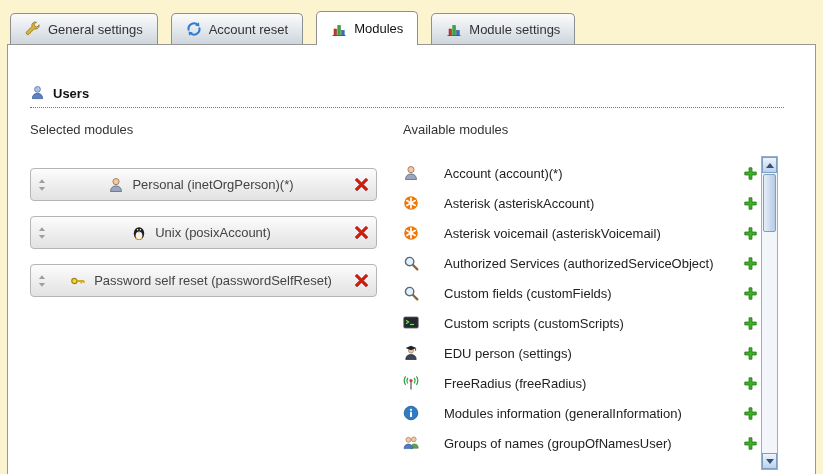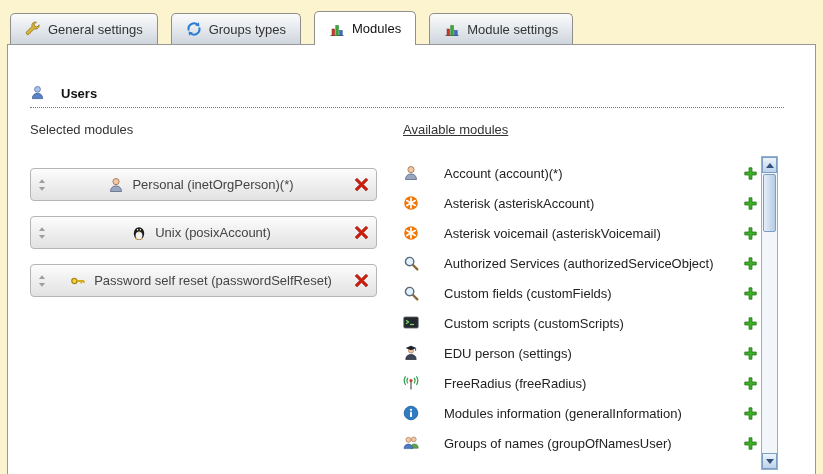--- a/index.html
+++ b/index.html
@@ -118,7 +118,7 @@
         <path d="M3.1 14.8l-.5-4.3 4.2.9z" fill="#2d7dd2"></path>
       </svg>
     </span>
-    <span>Groups types</span>
+    <span>Account reset</span>
   </div>
 
   <div class="tab active">

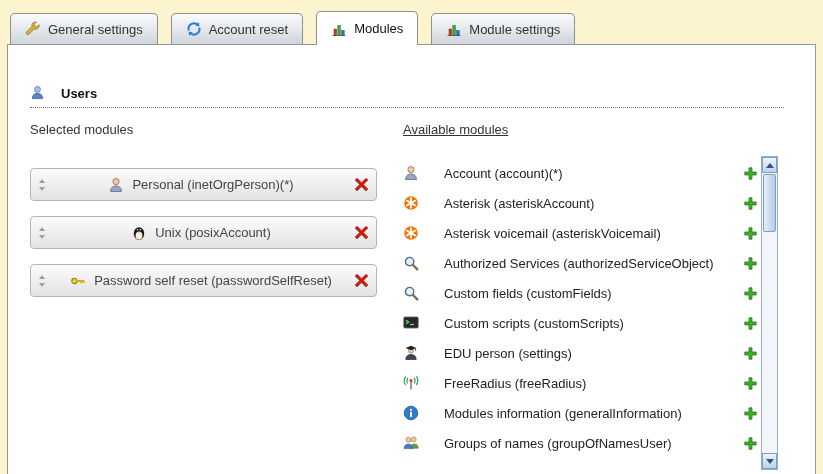--- a/index.html
+++ b/index.html
@@ -40,7 +40,7 @@
     overflow:hidden;
   }
   .users-heading{
-    display:flex;align-items:center;gap:15px;
+    display:flex;align-items:center;gap:7px;
     margin:40px 0 5px 22px;
     font-weight:bold;color:#111;
   }

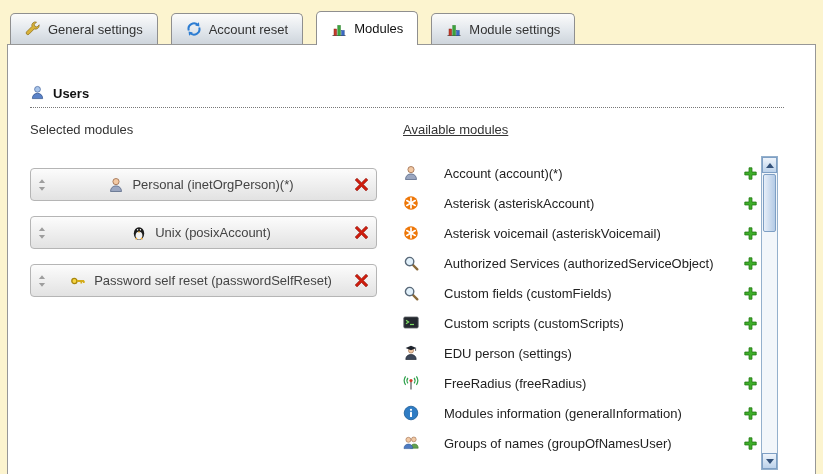--- a/index.html
+++ b/index.html
@@ -53,7 +53,7 @@
   .right-col{flex:1;min-width:0;}
   .col-heading{color:#333;height:16px;}
   .left-col .col-heading{margin-bottom:30px;}
-  .right-col .col-heading{margin-bottom:16px;text-decoration:underline;}
+  .right-col .col-heading{margin-bottom:16px;}
   
   .sel-row{
     display:flex;align-items:center;

